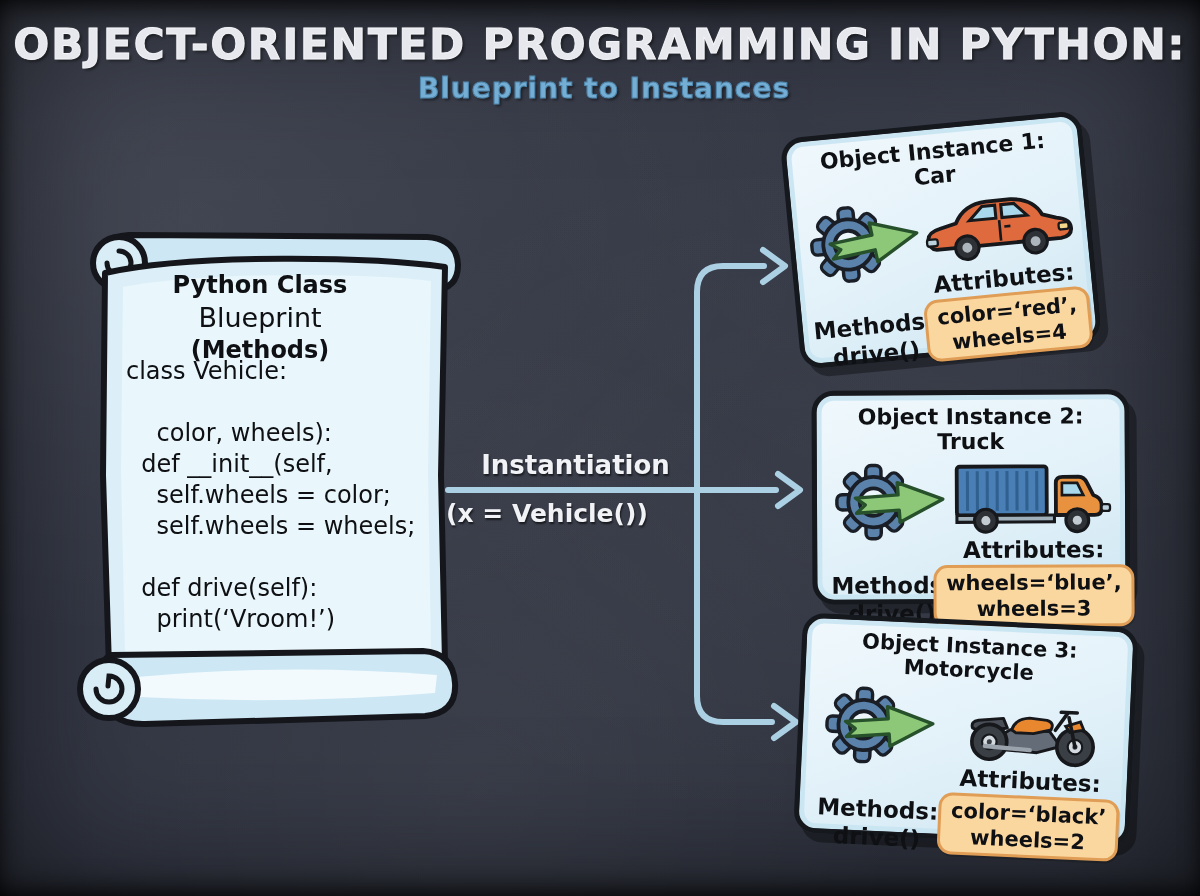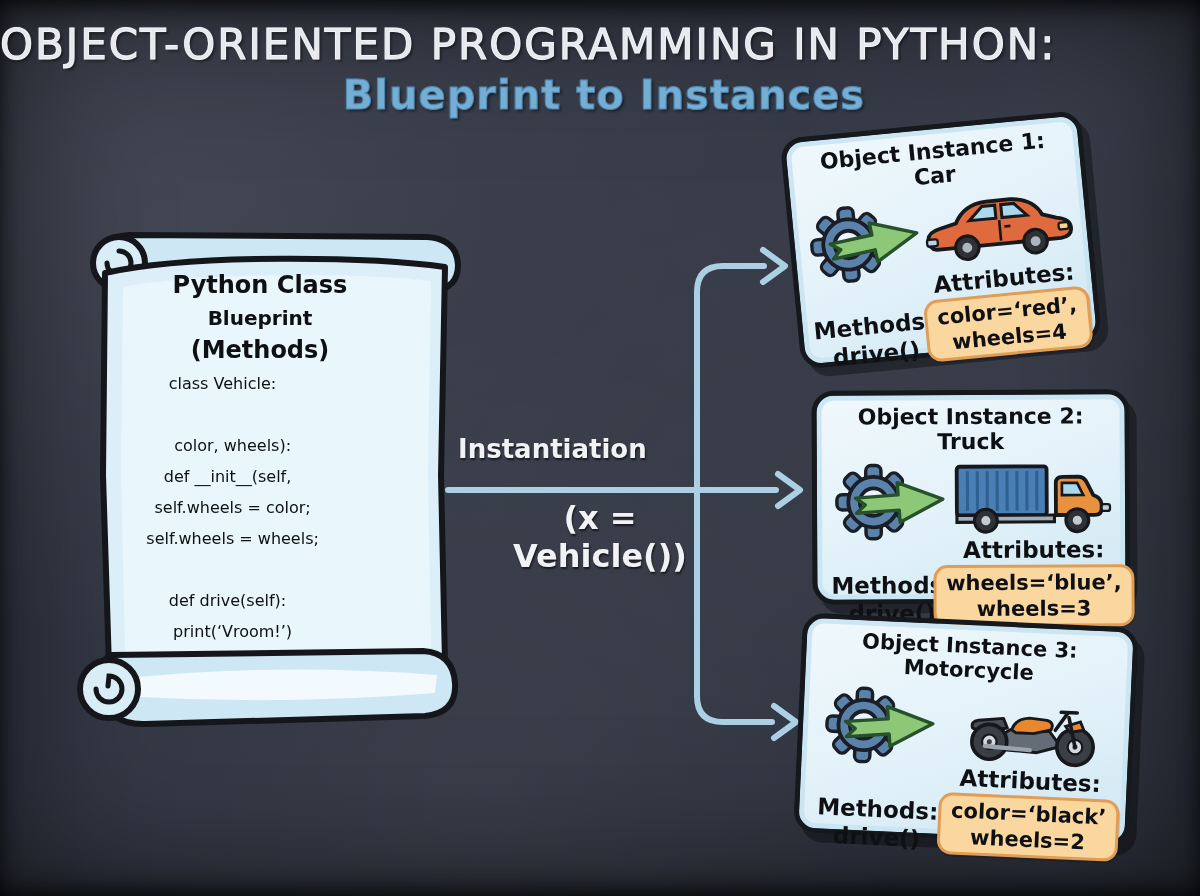--- a/index.html
+++ b/index.html
@@ -17,8 +17,8 @@
   }
   
   .main-title{
-    position:absolute;top:20px;left:0;width:100%;
-    font-size:42px;font-weight:400;letter-spacing:2px;color:#e6e8ee;
+    position:absolute;top:20px;left:0;width:100%;text-align:center;
+    font-size:42px;font-weight:700;letter-spacing:2px;color:#e6e8ee;
     -webkit-text-stroke:1px #f3f4f8;
     text-shadow:0 0 2px rgba(255,255,255,.35), 2px 2px 3px rgba(0,0,0,.55);
   }

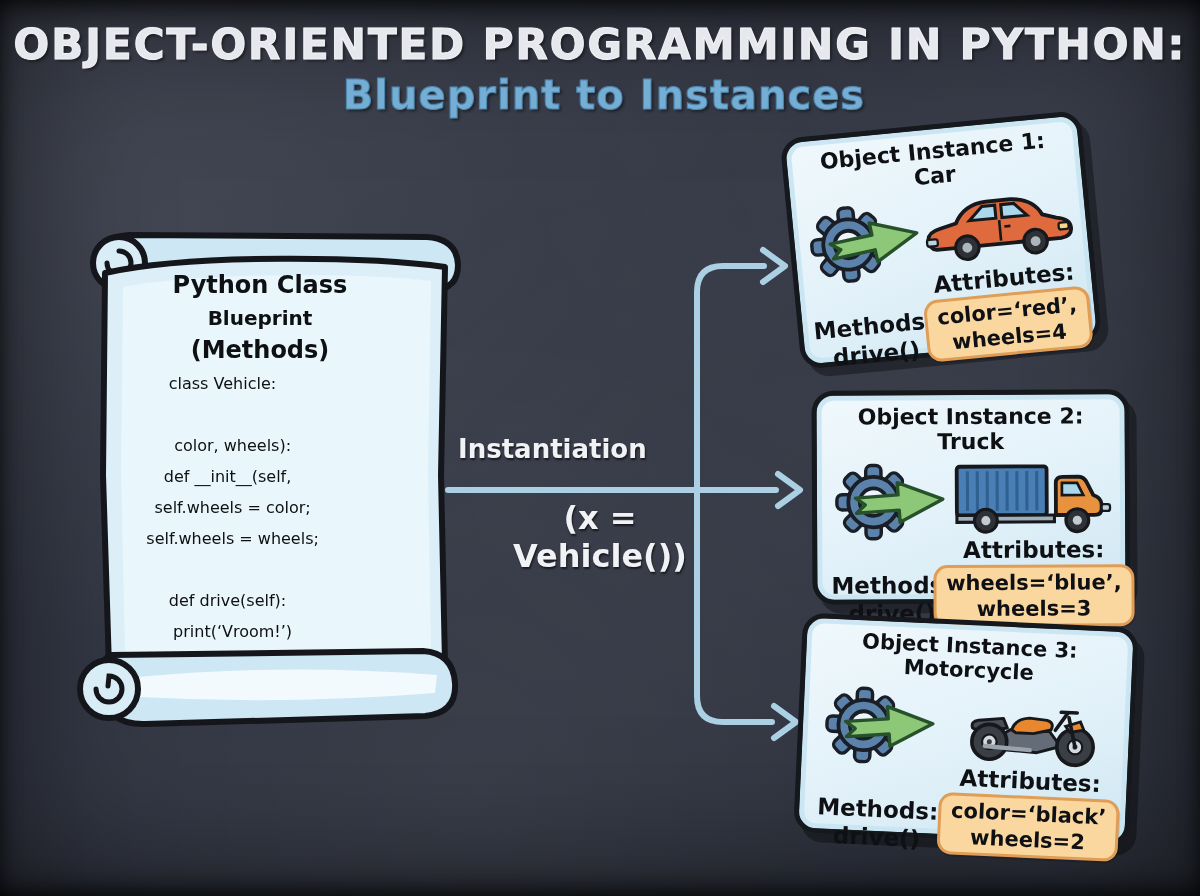--- a/index.html
+++ b/index.html
@@ -24,7 +24,7 @@
   }
   .sub-title{
     position:absolute;top:72px;left:0;width:100%;text-align:center;
-    font-size:40px;font-weight:800;letter-spacing:1px;color:#74aed4;
+    font-size:28px;font-weight:800;letter-spacing:1px;color:#74aed4;
     -webkit-text-stroke:1px #4e86ad;
     text-shadow:0 0 2px rgba(130,180,215,.4), 2px 2px 3px rgba(0,0,0,.55);
     padding-left:8px;

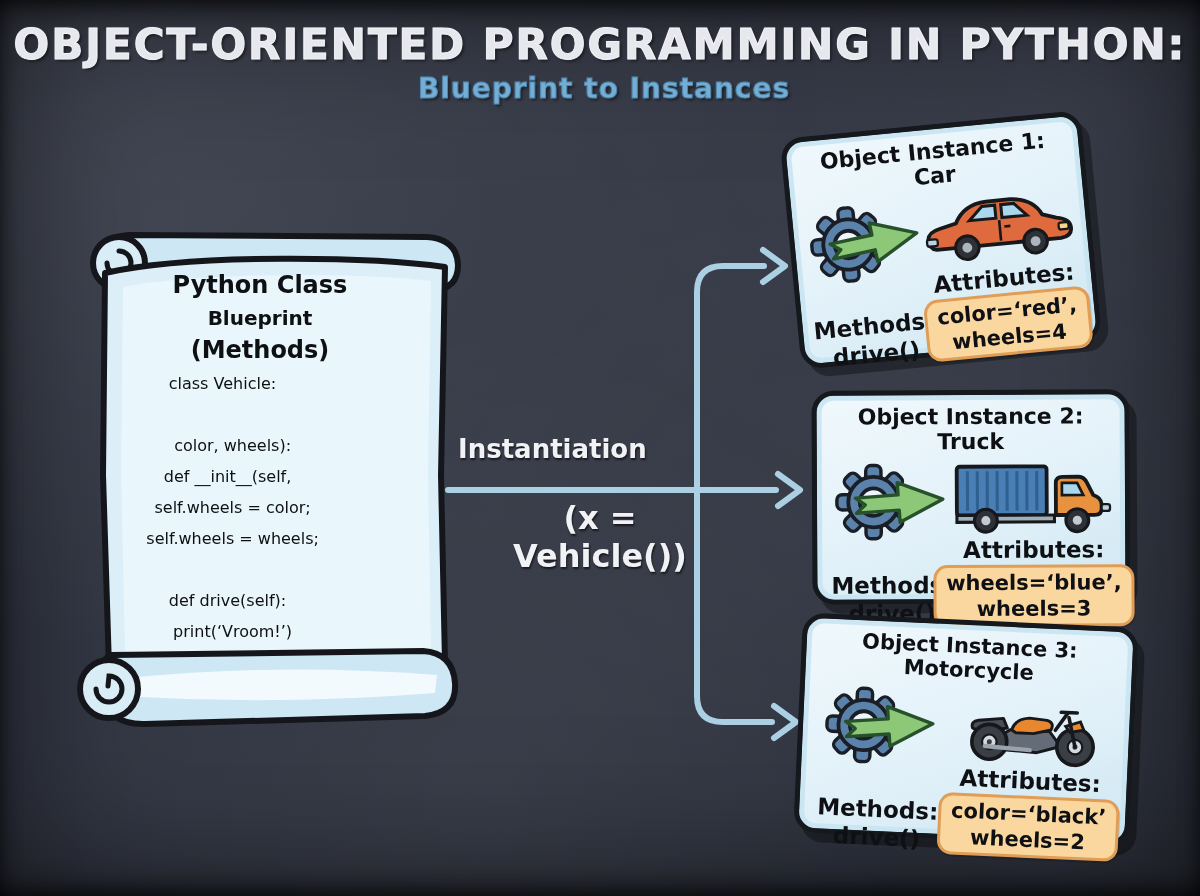--- a/index.html
+++ b/index.html
@@ -35,7 +35,7 @@
     position:absolute;left:135px;top:268px;width:250px;text-align:center;color:#0e1013;
   }
   .scroll-heading .h1{font-size:24px;font-weight:700;line-height:34px;}
-  .scroll-heading .h2{font-size:20px;font-weight:700;line-height:32px;}
+  .scroll-heading .h2{font-size:27px;font-weight:400;line-height:32px;}
   .scroll-heading .h3{font-size:24px;font-weight:600;line-height:32px;}
   .scroll-code{
     position:absolute;left:126px;top:368px;color:#0e1013;

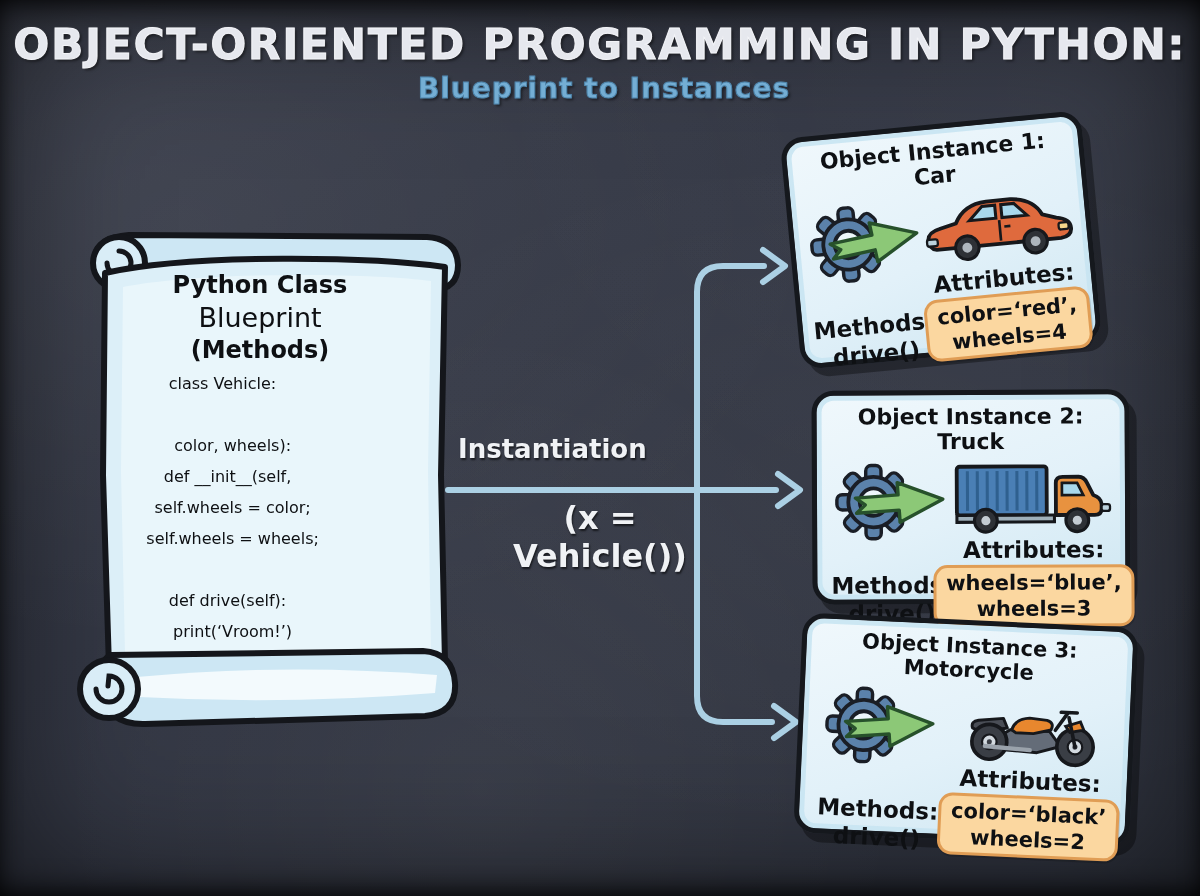--- a/index.html
+++ b/index.html
@@ -38,8 +38,8 @@
   .scroll-heading .h2{font-size:27px;font-weight:400;line-height:32px;}
   .scroll-heading .h3{font-size:24px;font-weight:600;line-height:32px;}
   .scroll-code{
-    position:absolute;left:126px;top:368px;color:#0e1013;
-    font-size:16px;line-height:31px;font-weight:500;text-align:center;
+    position:absolute;left:126px;top:356px;color:#0e1013;
+    font-size:24px;line-height:31px;font-weight:500;
   }
   .code-line{white-space:pre;min-height:31px;}
   

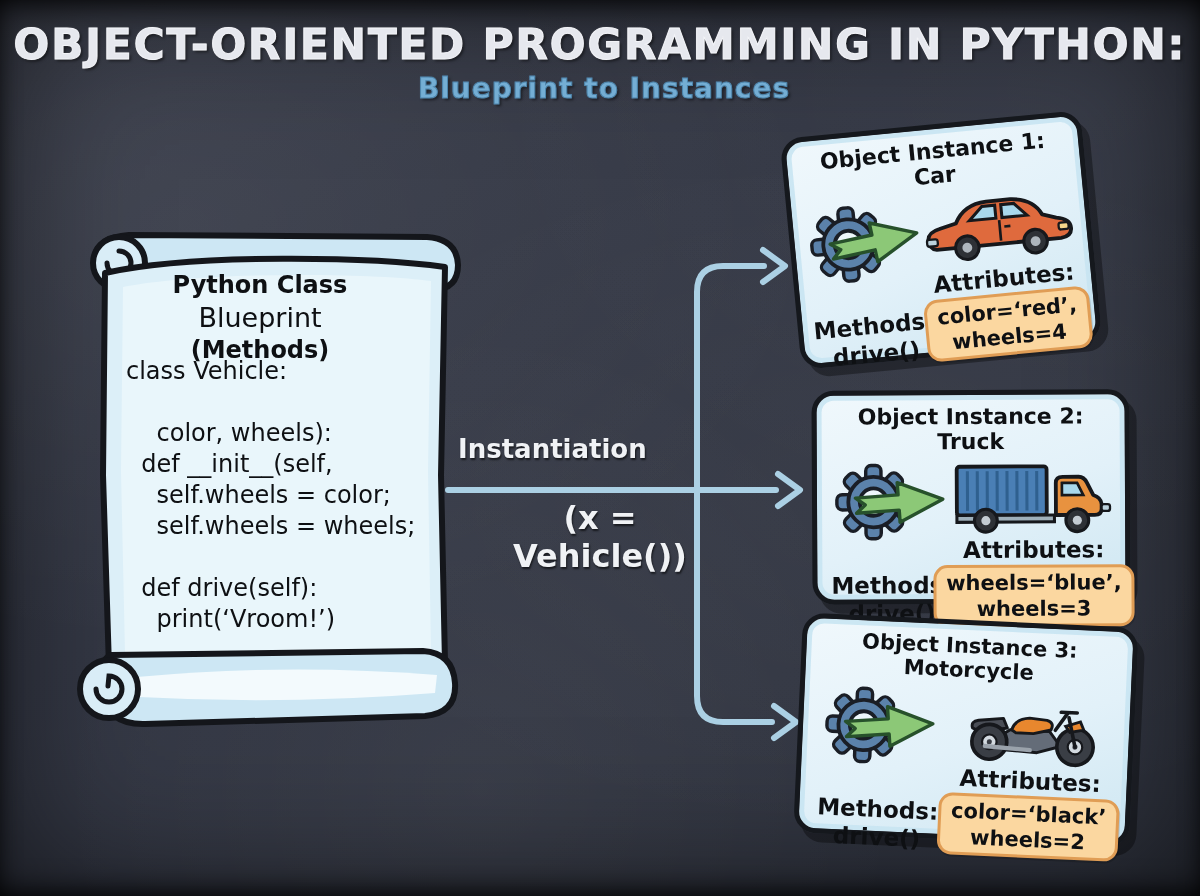--- a/index.html
+++ b/index.html
@@ -44,7 +44,7 @@
   .code-line{white-space:pre;min-height:31px;}
   
   .inst-label{
-    position:absolute;left:458px;top:434px;width:235px;
+    position:absolute;left:458px;top:450px;width:235px;text-align:center;
     font-size:26px;font-weight:700;color:#f0f2f5;text-shadow:1px 2px 2px rgba(0,0,0,.6);
   }
   .inst-expr{

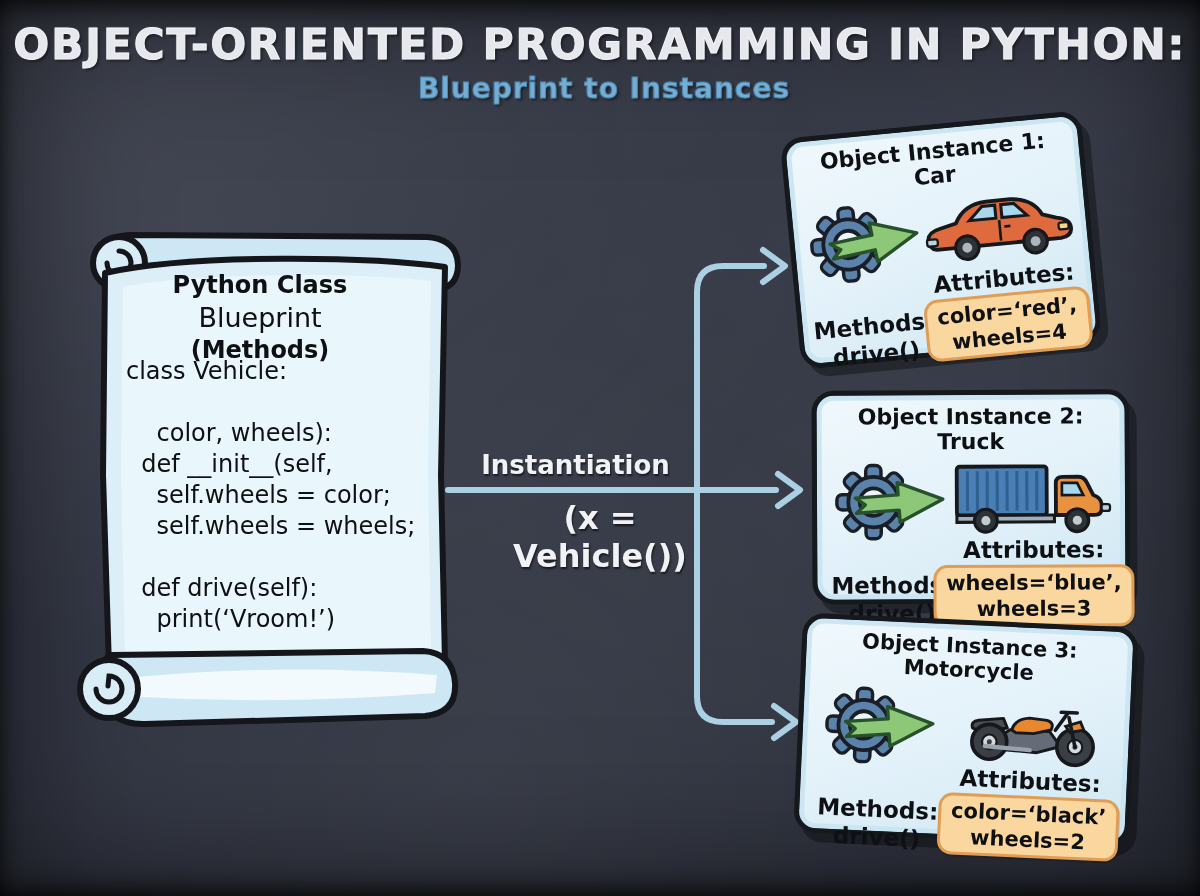--- a/index.html
+++ b/index.html
@@ -48,8 +48,8 @@
     font-size:26px;font-weight:700;color:#f0f2f5;text-shadow:1px 2px 2px rgba(0,0,0,.6);
   }
   .inst-expr{
-    position:absolute;left:446px;top:499px;width:260px;text-align:center;
-    font-size:32px;font-weight:700;color:#f0f2f5;text-shadow:1px 2px 2px rgba(0,0,0,.6);padding-left:48px;
+    position:absolute;left:446px;top:499px;width:260px;text-align:left;
+    font-size:25px;font-weight:700;color:#f0f2f5;text-shadow:1px 2px 2px rgba(0,0,0,.6);
   }
   
   .connector{position:absolute;left:0;top:0;pointer-events:none;}

